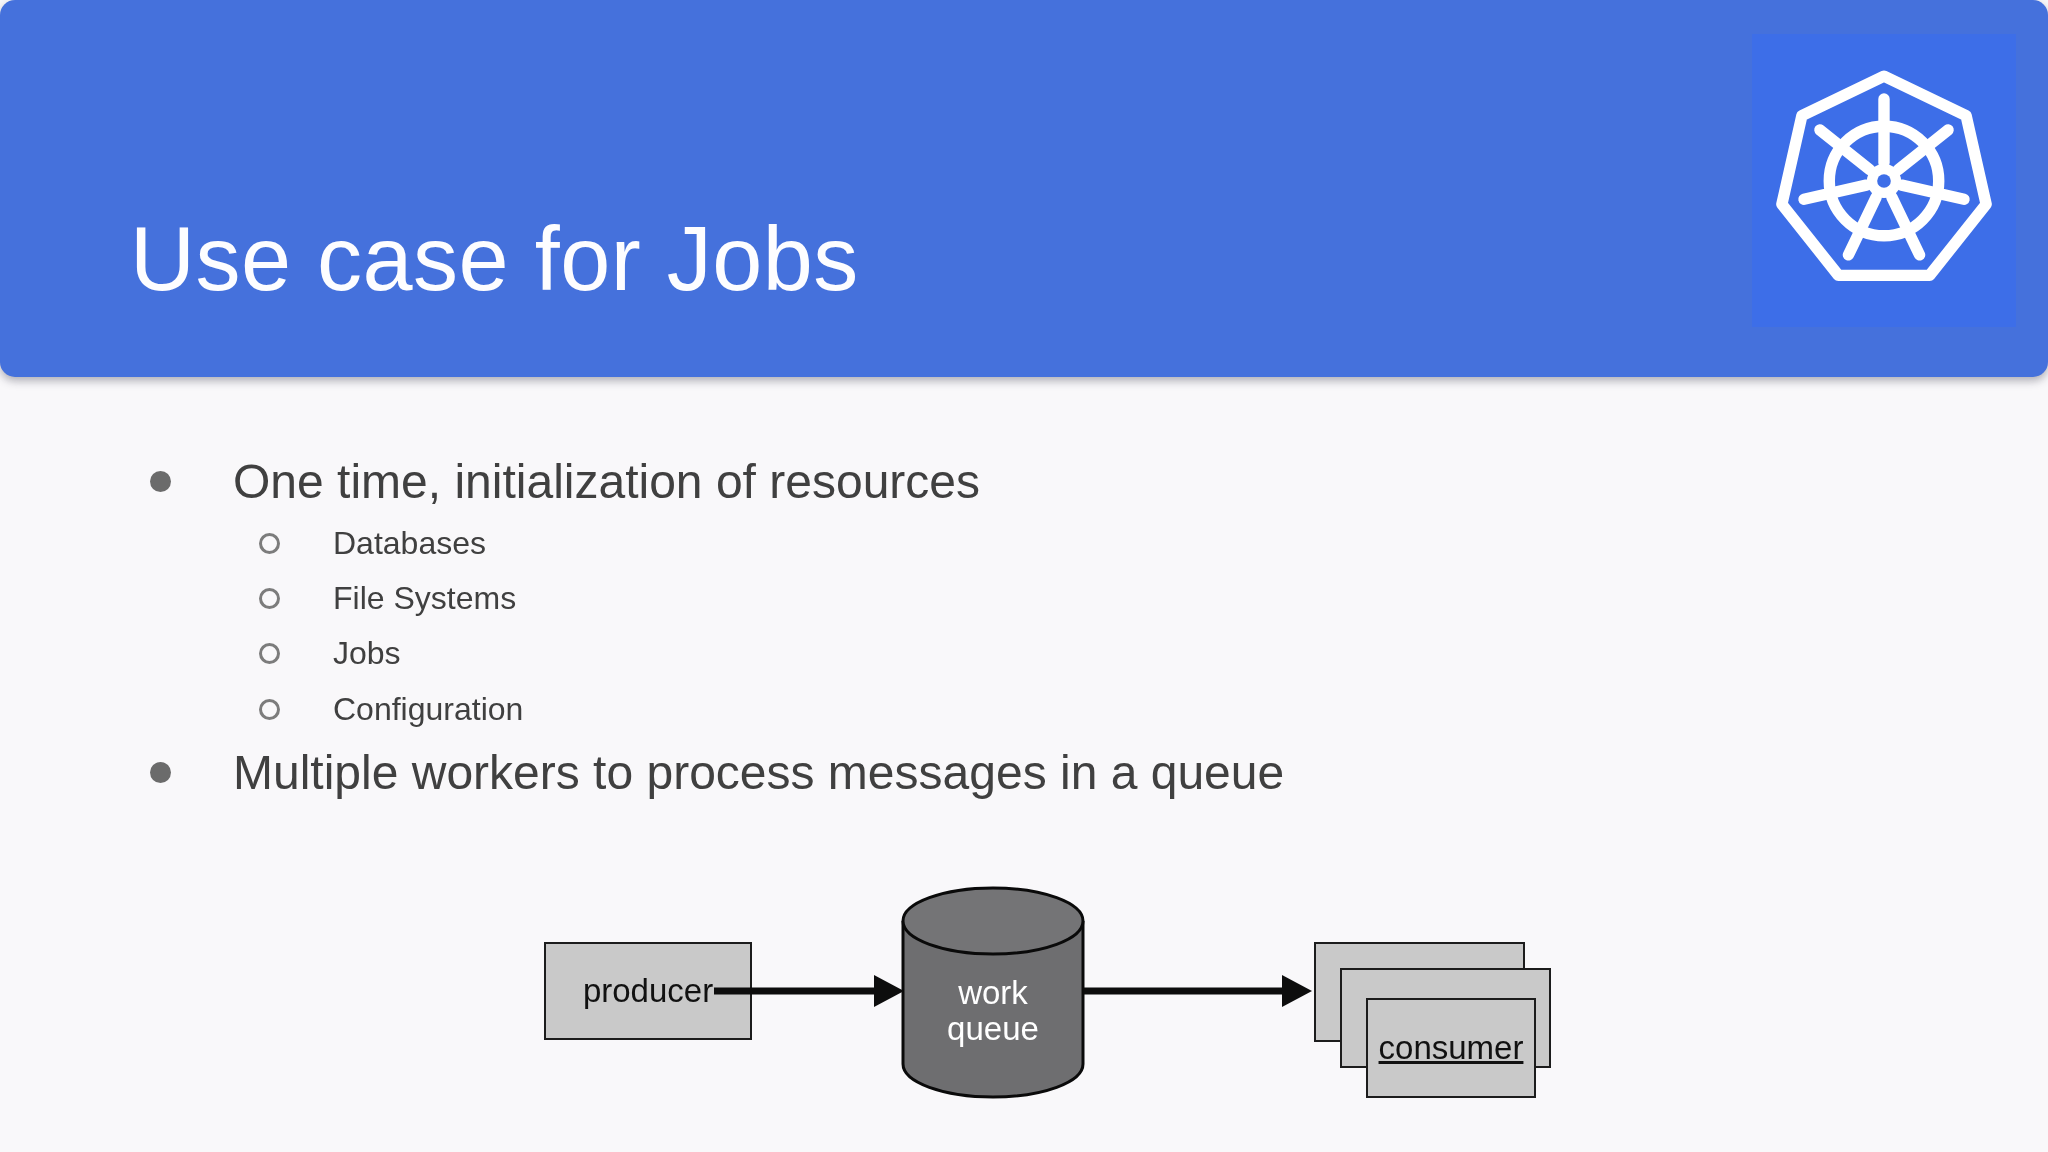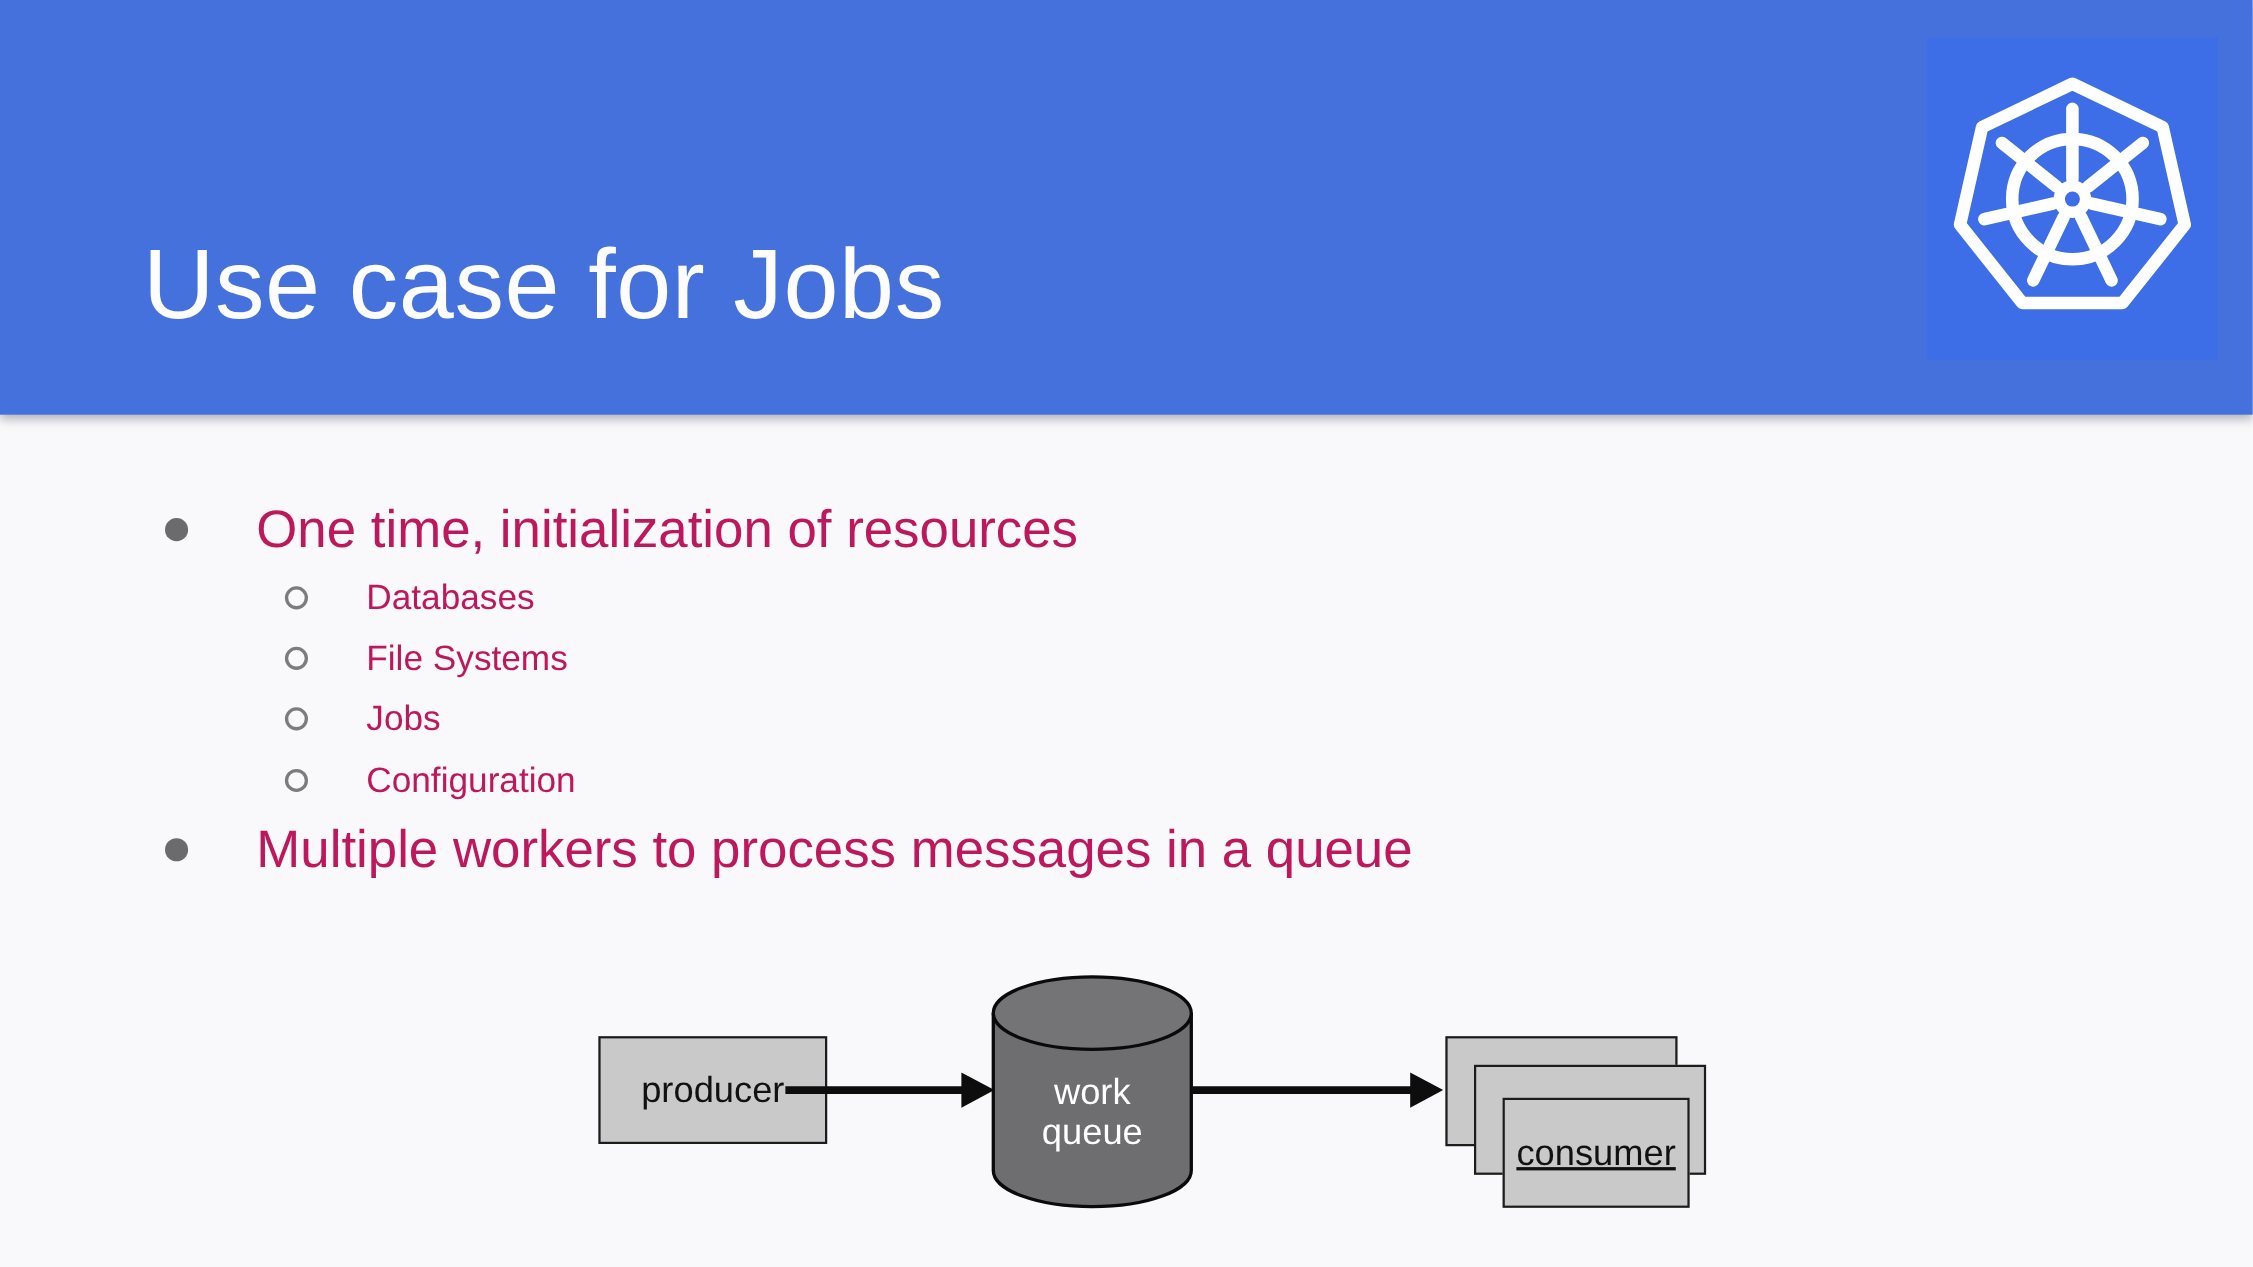--- a/index.html
+++ b/index.html
@@ -15,6 +15,7 @@
     position:absolute;left:0;top:0;width:2048px;height:377px;
     background:#4571dc;
     box-shadow:0 4px 9px rgba(40,40,60,0.35);
+    border-radius:15px;
   }
   .logo-tile{
     position:absolute;left:1752px;top:34px;width:264px;height:293px;

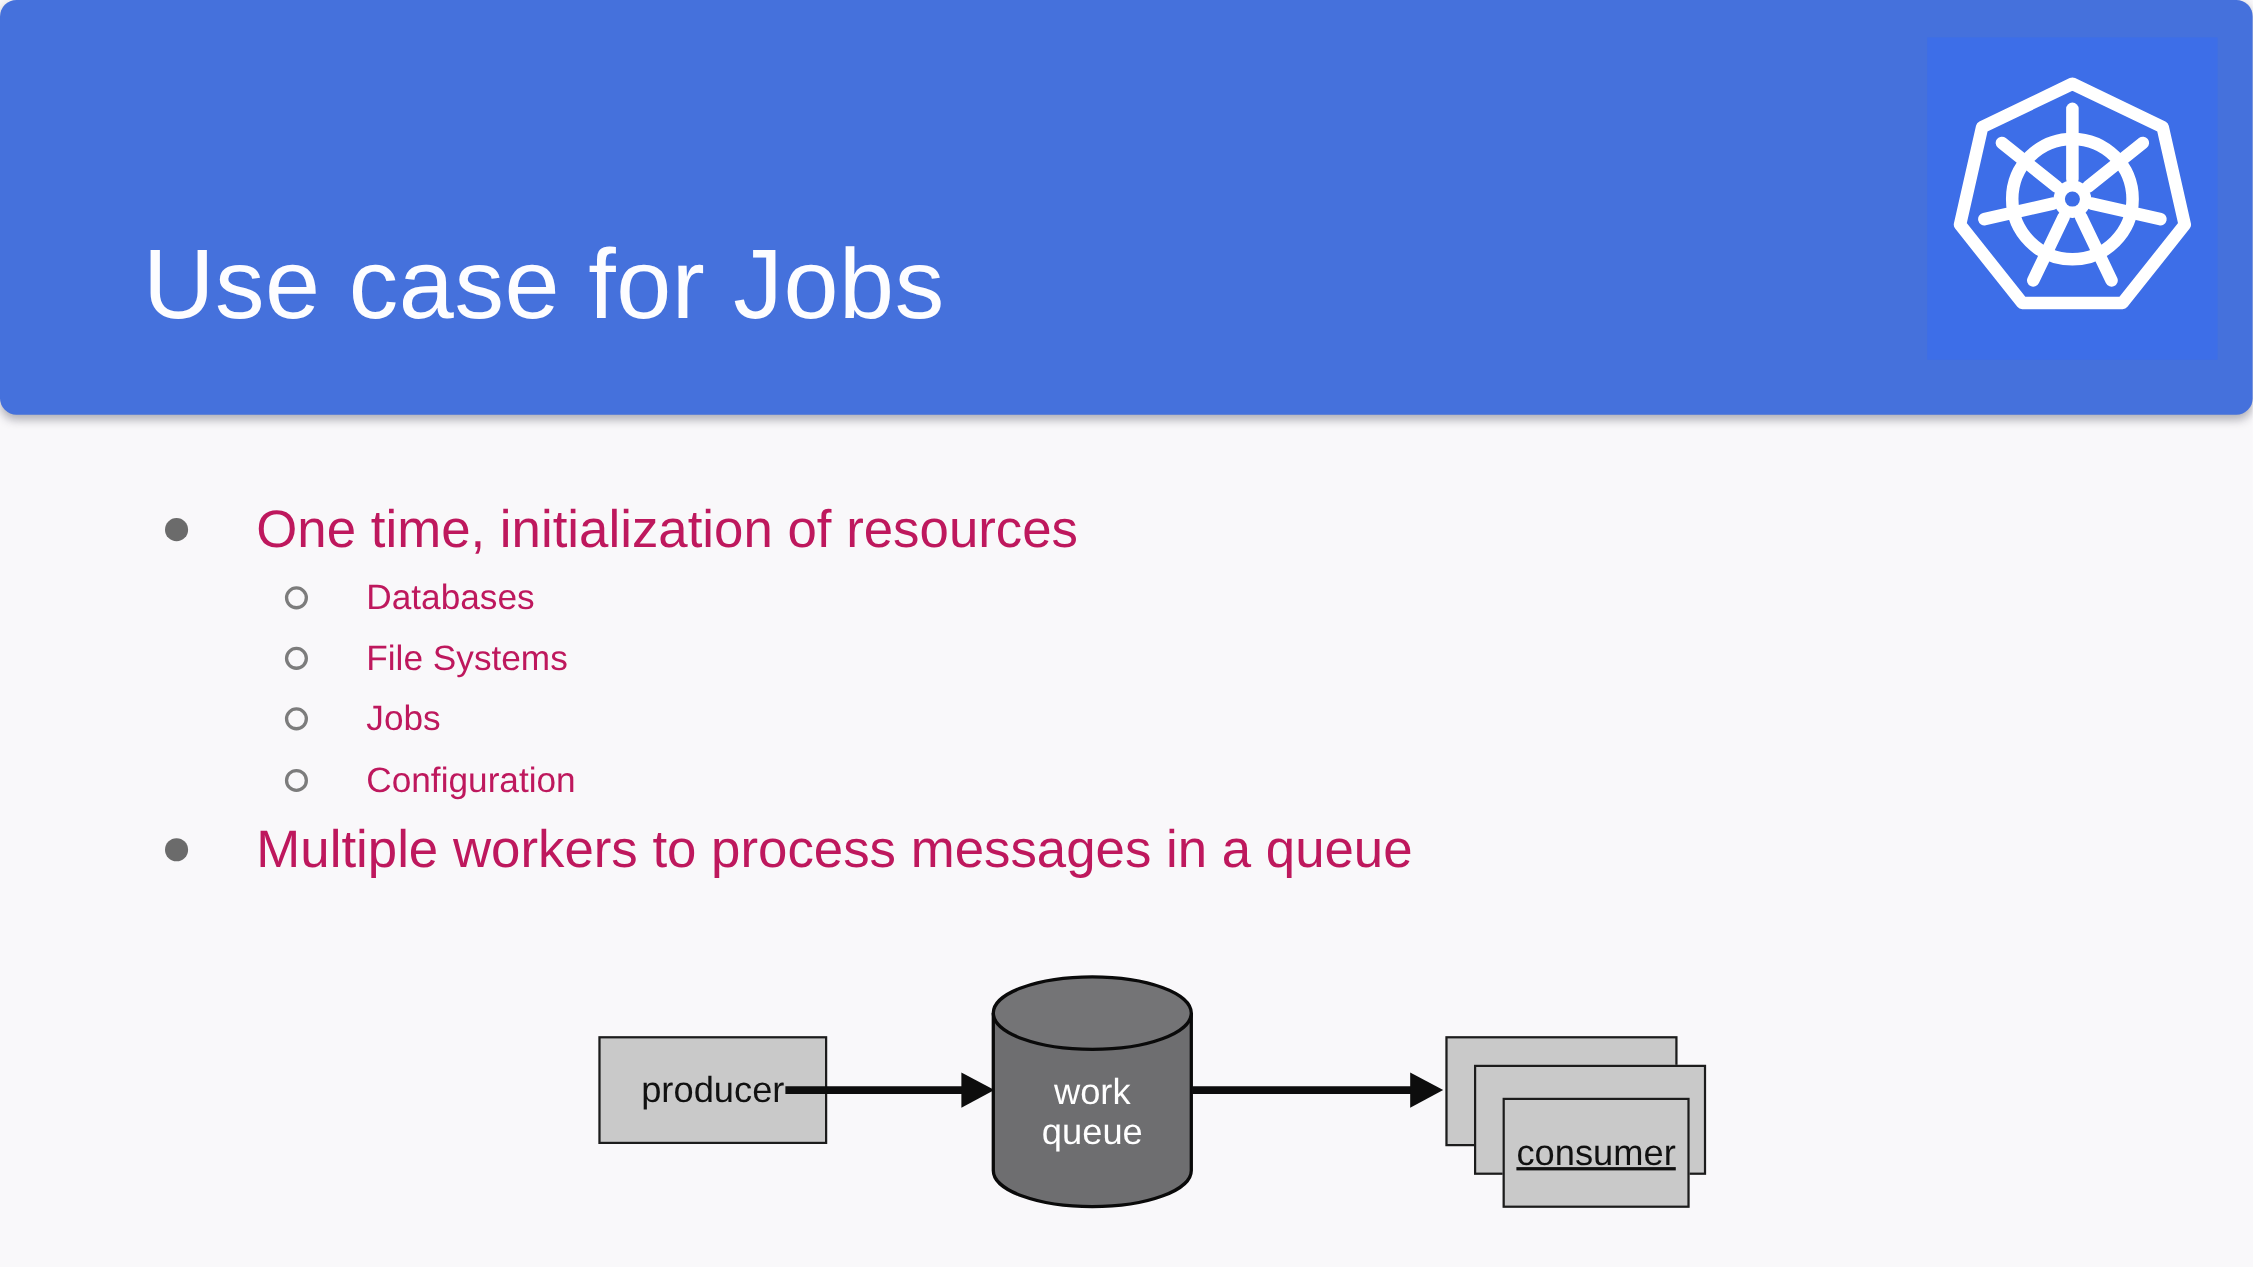--- a/index.html
+++ b/index.html
@@ -31,7 +31,7 @@
   
   .bullet-row{
     position:absolute;display:flex;align-items:center;
-    color:#be185d;white-space:nowrap;
+    color:#404040;white-space:nowrap;
   }
   .bullet-row.l1{left:150px;height:62px;font-size:48px;}
   .bullet-row.l2{left:259px;height:52px;font-size:32px;}

